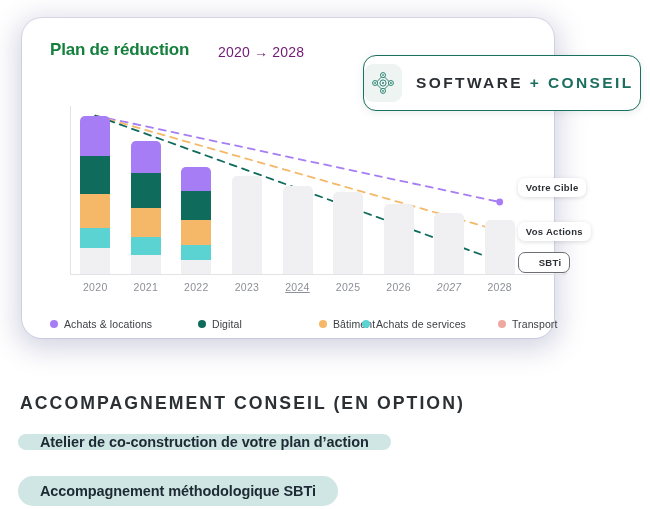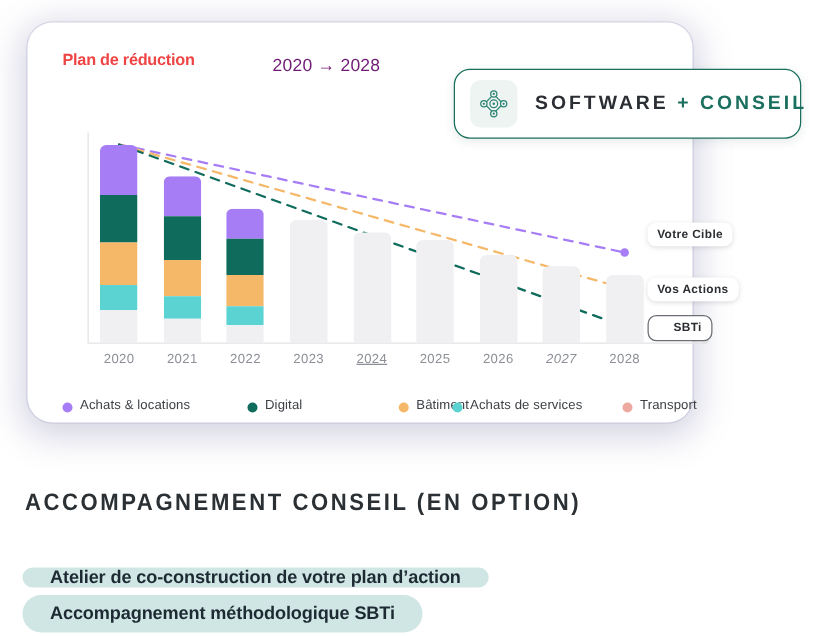--- a/index.html
+++ b/index.html
@@ -21,7 +21,7 @@
 
   .card-title{
     position:absolute;left:28px;top:22px;
-    font-size:13px;font-weight:bold;color:#ef4444;letter-spacing:-0.2px;
+    font-size:17px;font-weight:bold;color:#15803d;letter-spacing:-0.2px;
   }
   .card-range{
     position:absolute;left:196px;top:26px;

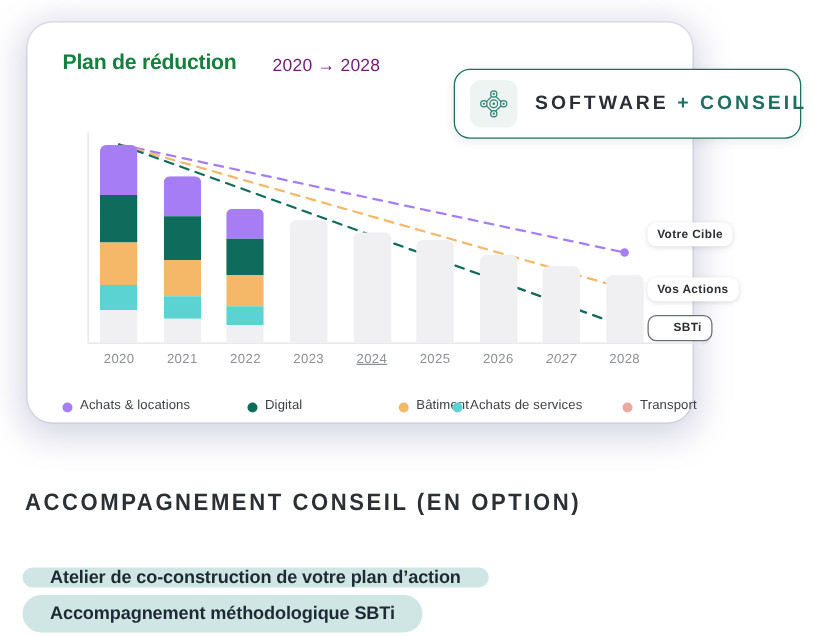--- a/index.html
+++ b/index.html
@@ -32,7 +32,7 @@
   .logo-box{
     position:absolute;left:341px;top:37px;width:278px;height:56px;
     background:#ffffff;border:1.6px solid #1b6f5e;border-radius:13px;
-    display:flex;align-items:center;padding-left:12px;box-sizing:border-box;
+    display:flex;align-items:center;box-sizing:border-box;
     box-shadow:0 2px 8px rgba(30,80,70,0.10);
   }
   .logo-mark{

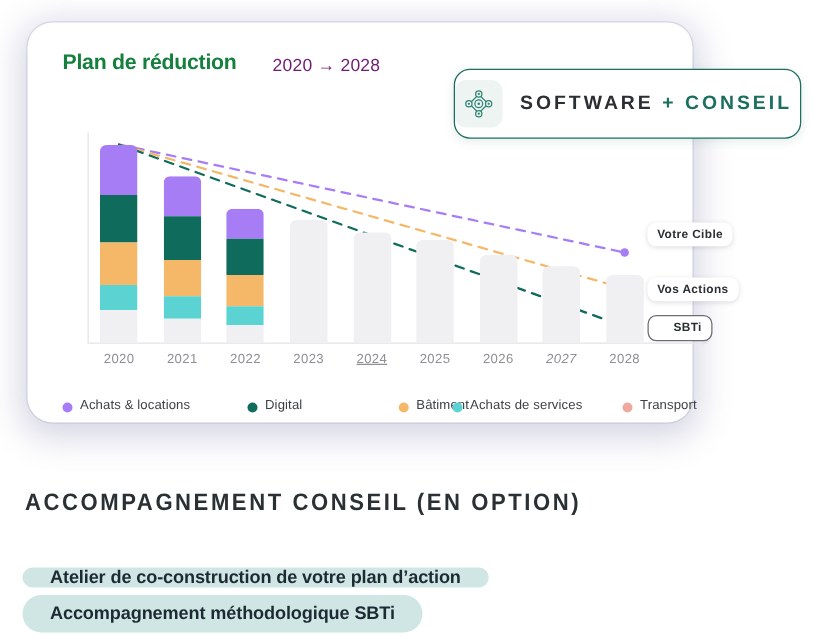--- a/index.html
+++ b/index.html
@@ -80,7 +80,7 @@
   .legend{
     position:absolute;left:28px;top:300px;width:480px;height:18px;
   }
-  .lg-item{position:absolute;top:0;display:flex;align-items:flex-end;white-space:nowrap;}
+  .lg-item{position:absolute;top:0;display:flex;align-items:center;white-space:nowrap;}
   .lg-dot{width:8px;height:8px;border-radius:50%;flex:0 0 auto;}
   .lg-label{margin-left:6px;font-size:10.5px;color:#3d4146;letter-spacing:0.1px;}
 

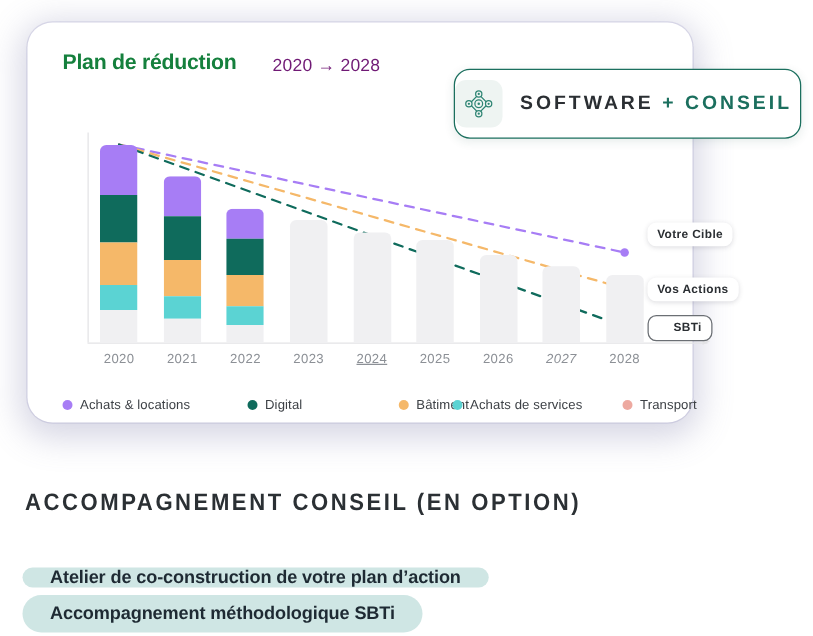--- a/index.html
+++ b/index.html
@@ -98,7 +98,7 @@
     font-size:14.5px;font-weight:bold;color:#1e2a33;letter-spacing:-0.1px;
     white-space:nowrap;
   }
-  .chip-1{left:18px;top:434px;height:16px;margin-top:20px;}
+  .chip-1{left:18px;top:434px;height:16px;}
   .chip-2{left:18px;top:476px;height:30px;}
 </style>
 </head>

